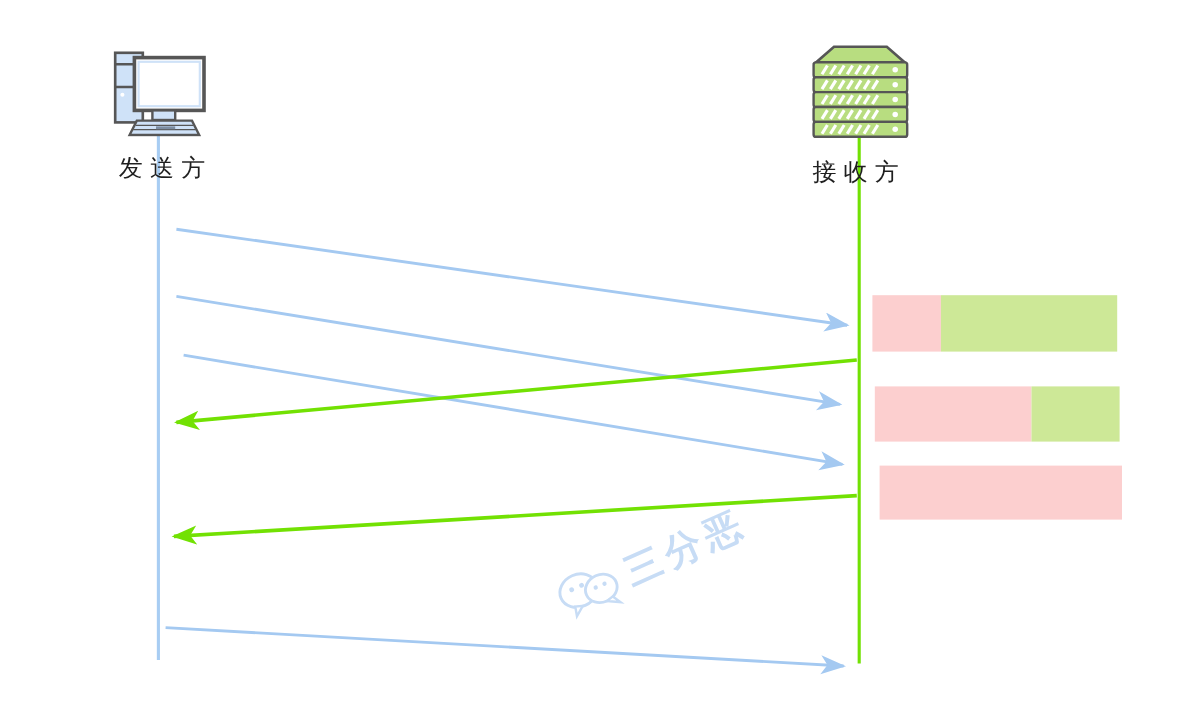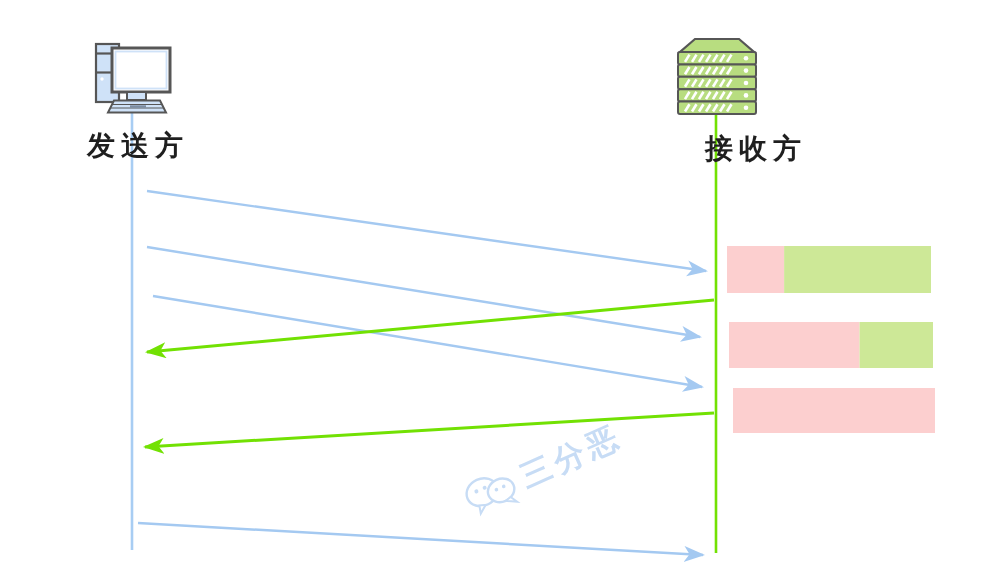--- a/index.html
+++ b/index.html
@@ -12,7 +12,7 @@
   .actor-icon{position:absolute;}
   .actor-label{
     position:absolute;transform:translateX(-50%);
-    font-size:28px;font-weight:700;color:var(--label-color,#1f1f1f);
+    font-size:20px;font-weight:400;color:var(--label-color,#1f1f1f);
     letter-spacing:6px;white-space:nowrap;
     font-family:"Liberation Serif","DejaVu Serif",serif;
   }

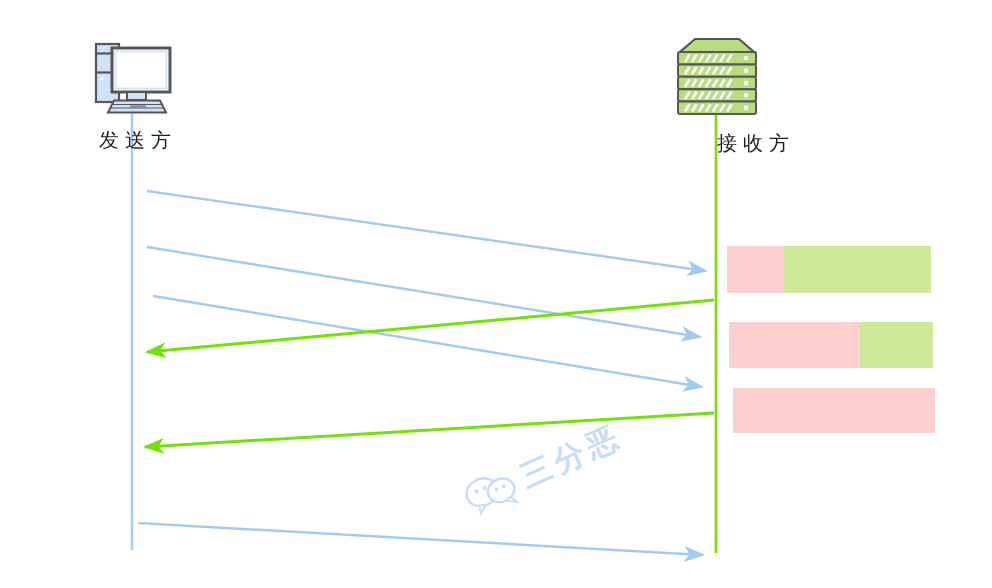--- a/index.html
+++ b/index.html
@@ -129,7 +129,7 @@
 </svg>
 
 <div class="actor-label" style="left:138px;top:127px">发送方</div>
-<div class="actor-label" style="left:756px;top:130px">接收方</div>
+<div class="actor-label" style="left:716px;top:130px">接收方</div>
 
 <div id="watermark">
   <svg width="54" height="44" viewBox="0 0 54 44">

